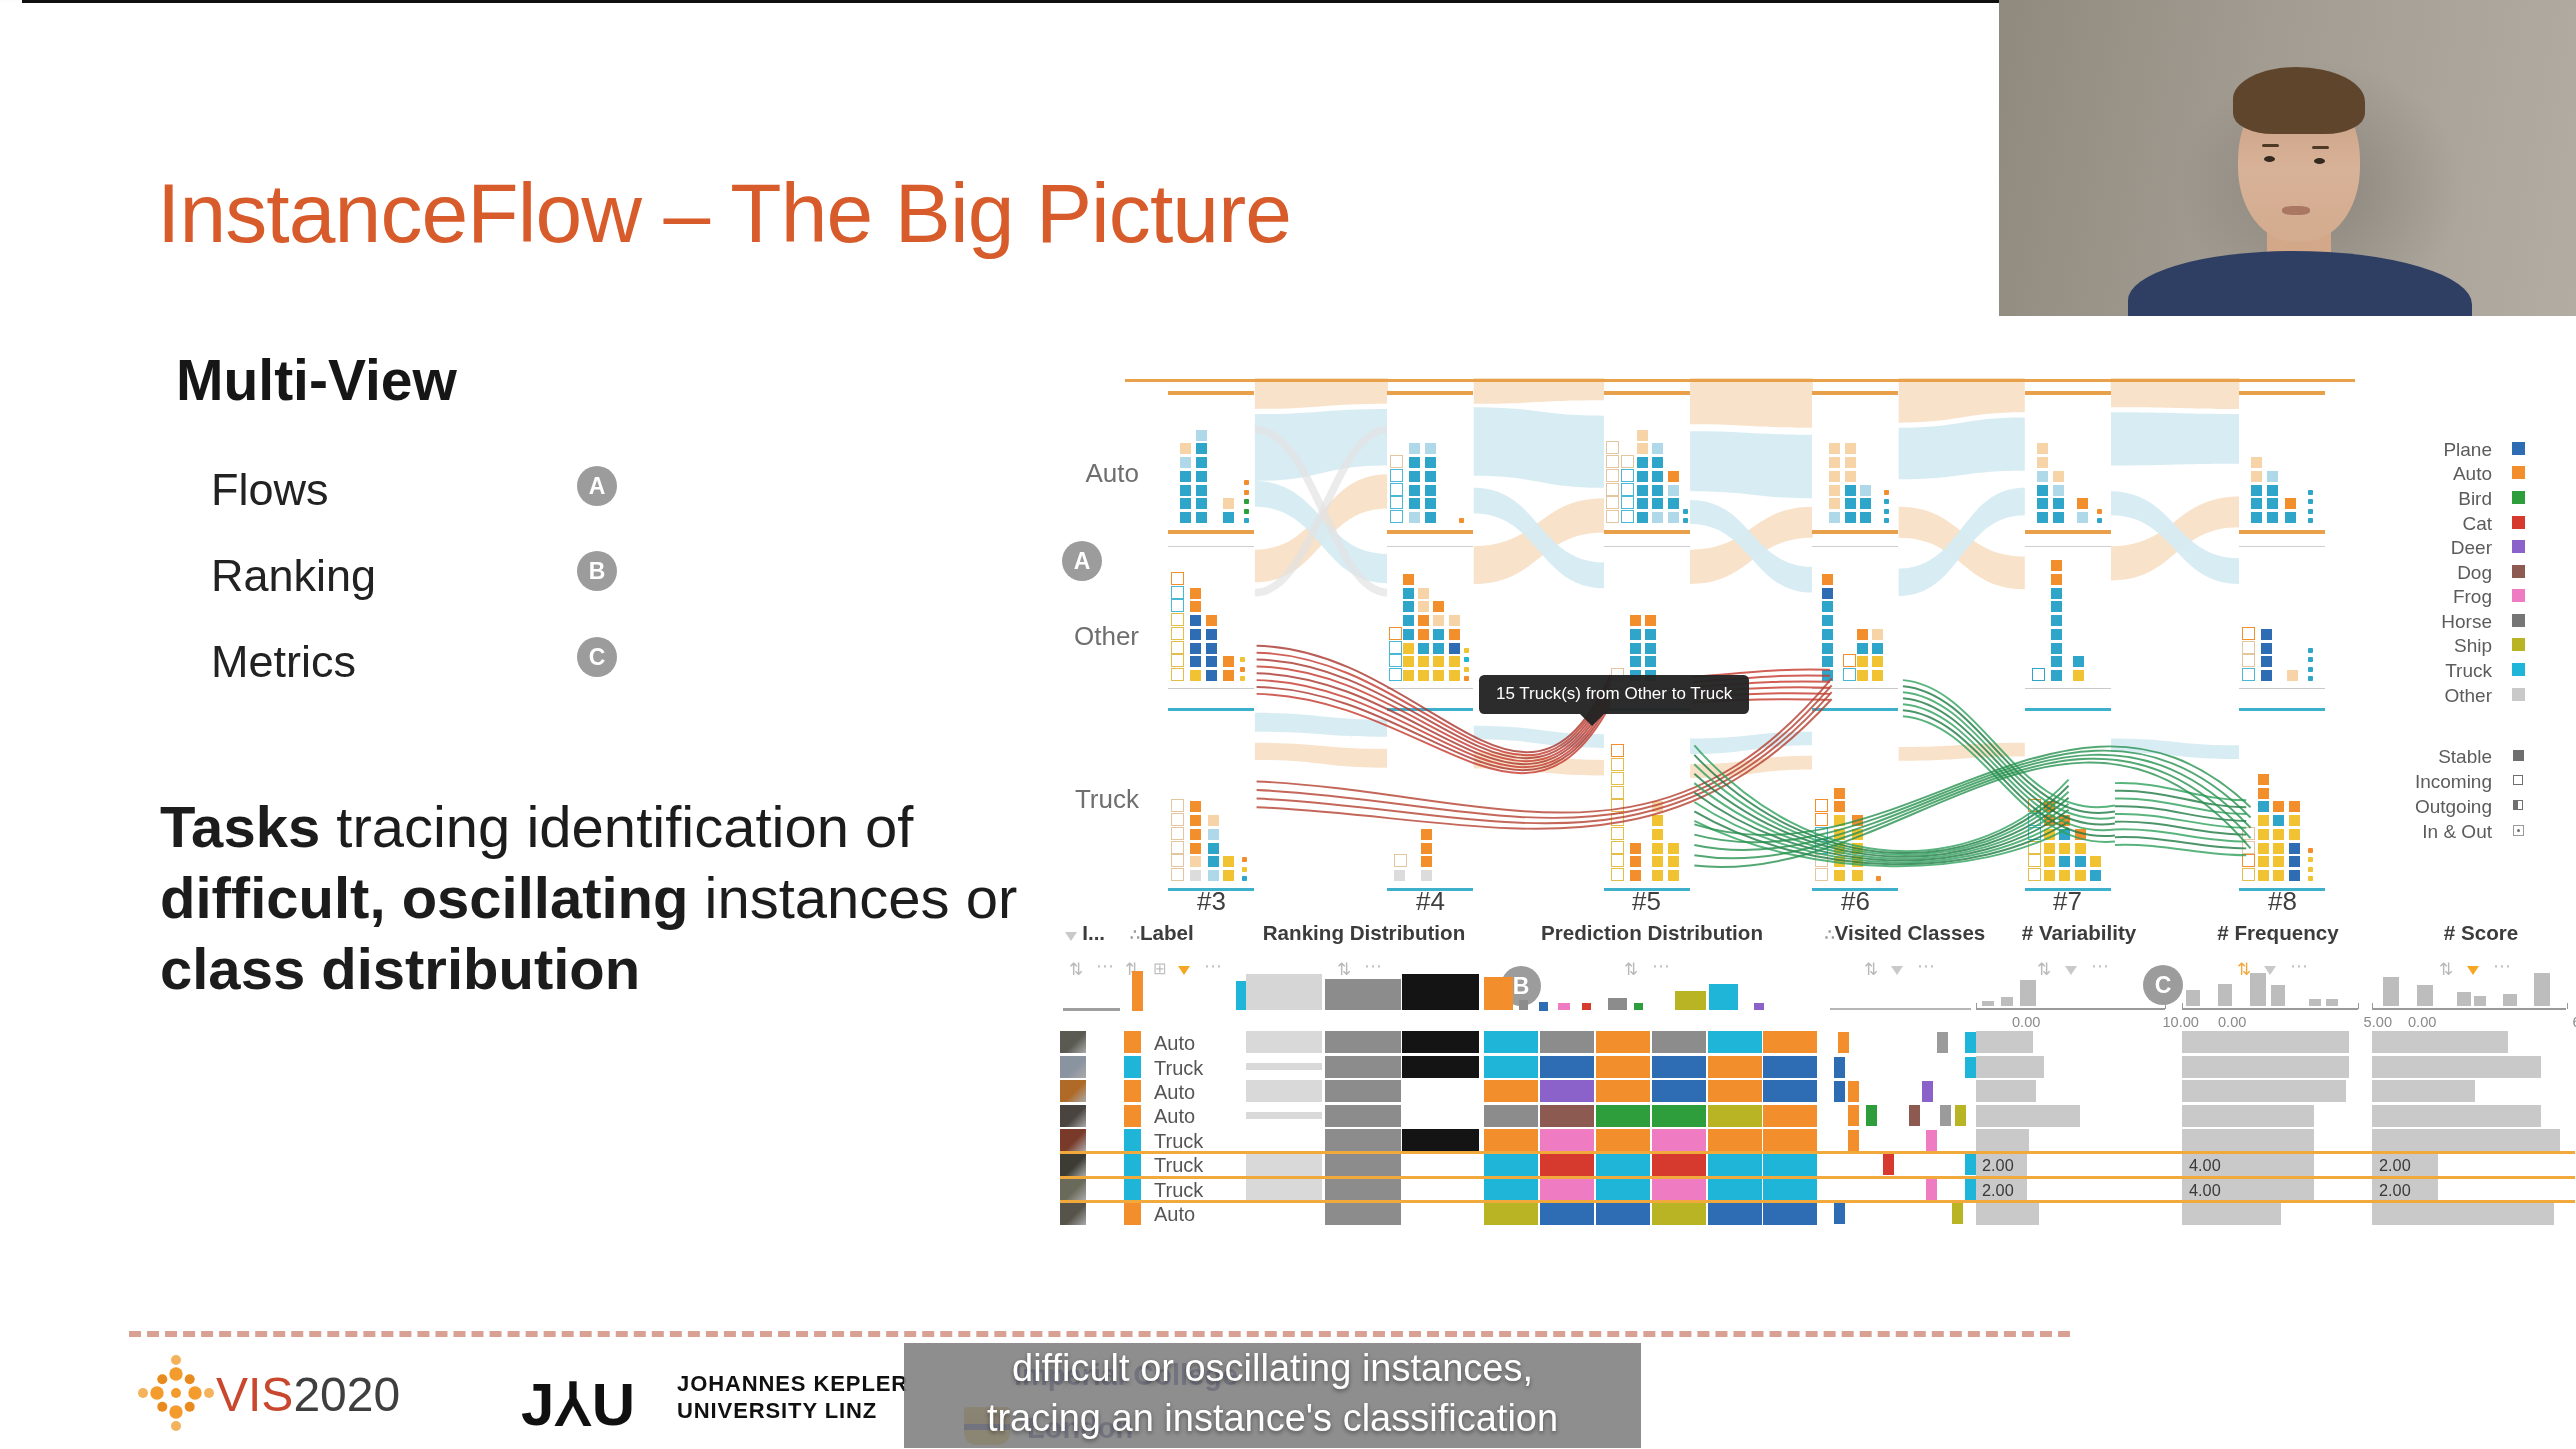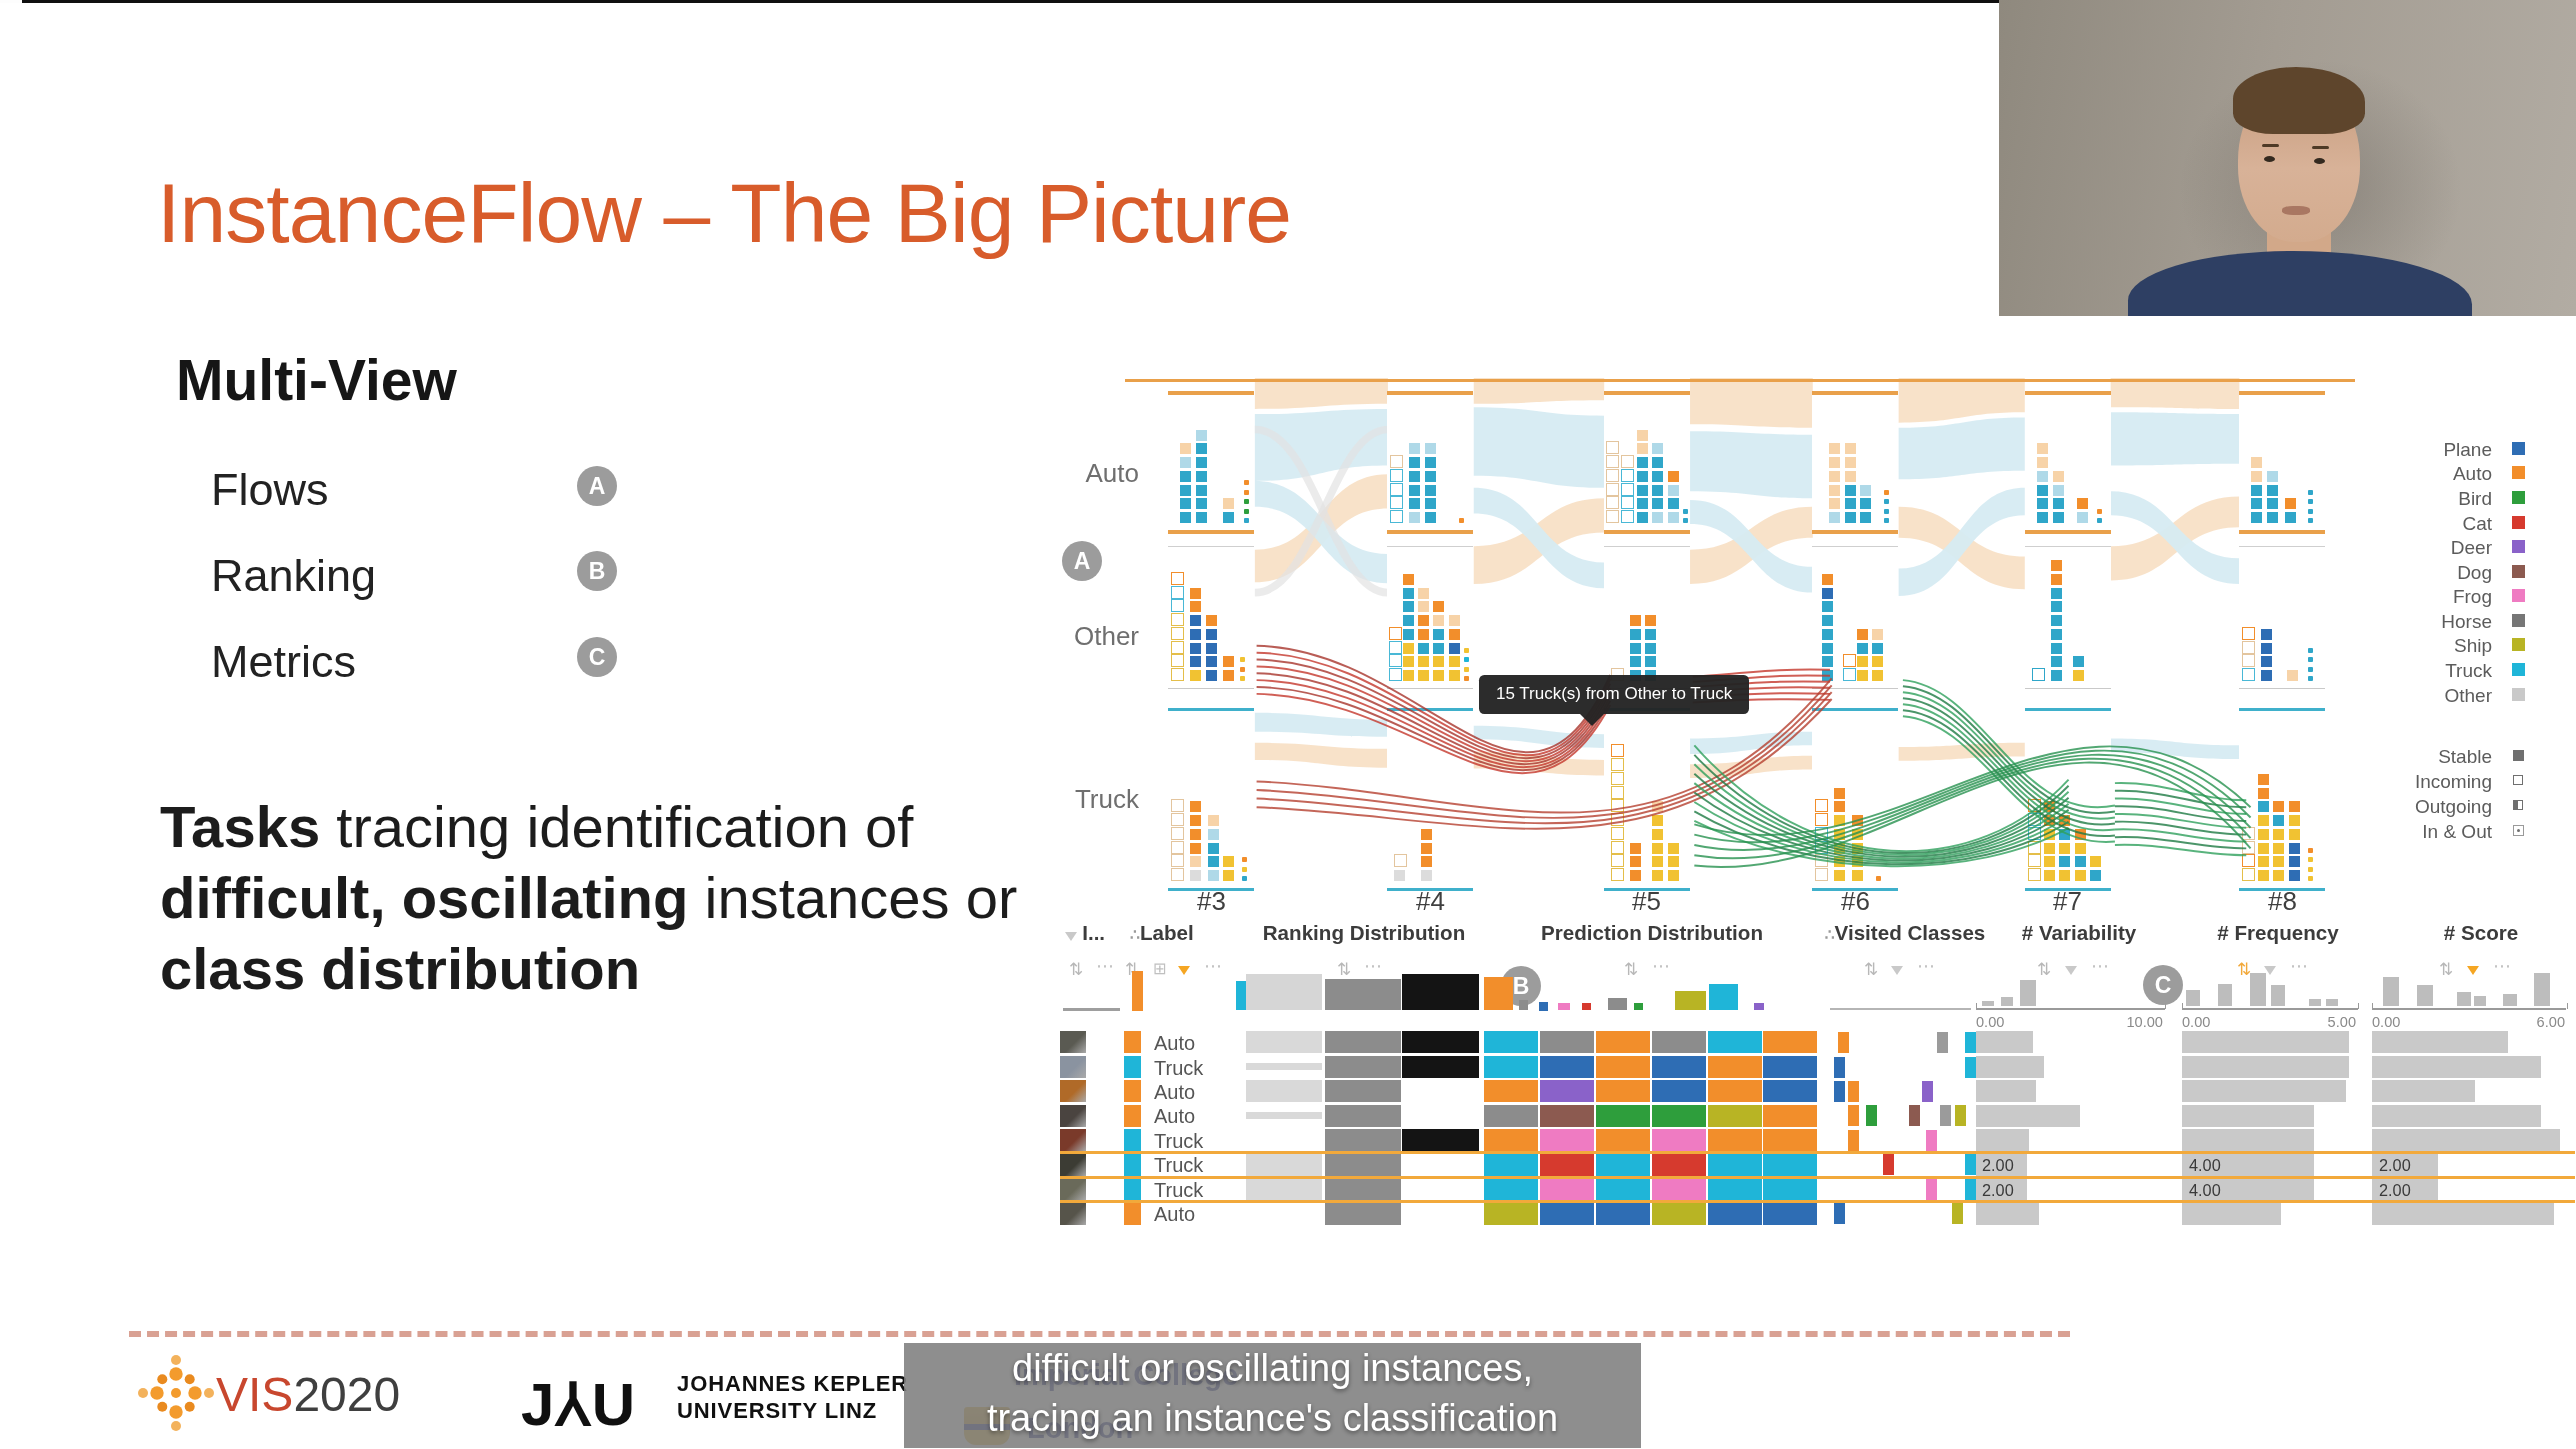--- a/index.html
+++ b/index.html
@@ -40,7 +40,7 @@
             border-top:9.4px solid #c9c9c9;margin-top:4.3px;}
   .i-funnel.on{border-top-color:#F5A623;}
   .axis{height:1.7px;background:#9a9a9a;z-index:2;}
-  .axis-lab{font-size:14.6px;color:#8a8a8a;z-index:2;}
+  .axis-lab{font-size:14.6px;color:#8a8a8a;z-index:2;margin-left:36px;}
   .metric-val{font-size:16.3px;color:#3a3a3a;z-index:3;}
   .hl{height:2.6px;background:#F2A93B;z-index:5;}
   .row-label{font-size:20px;color:#555;}

